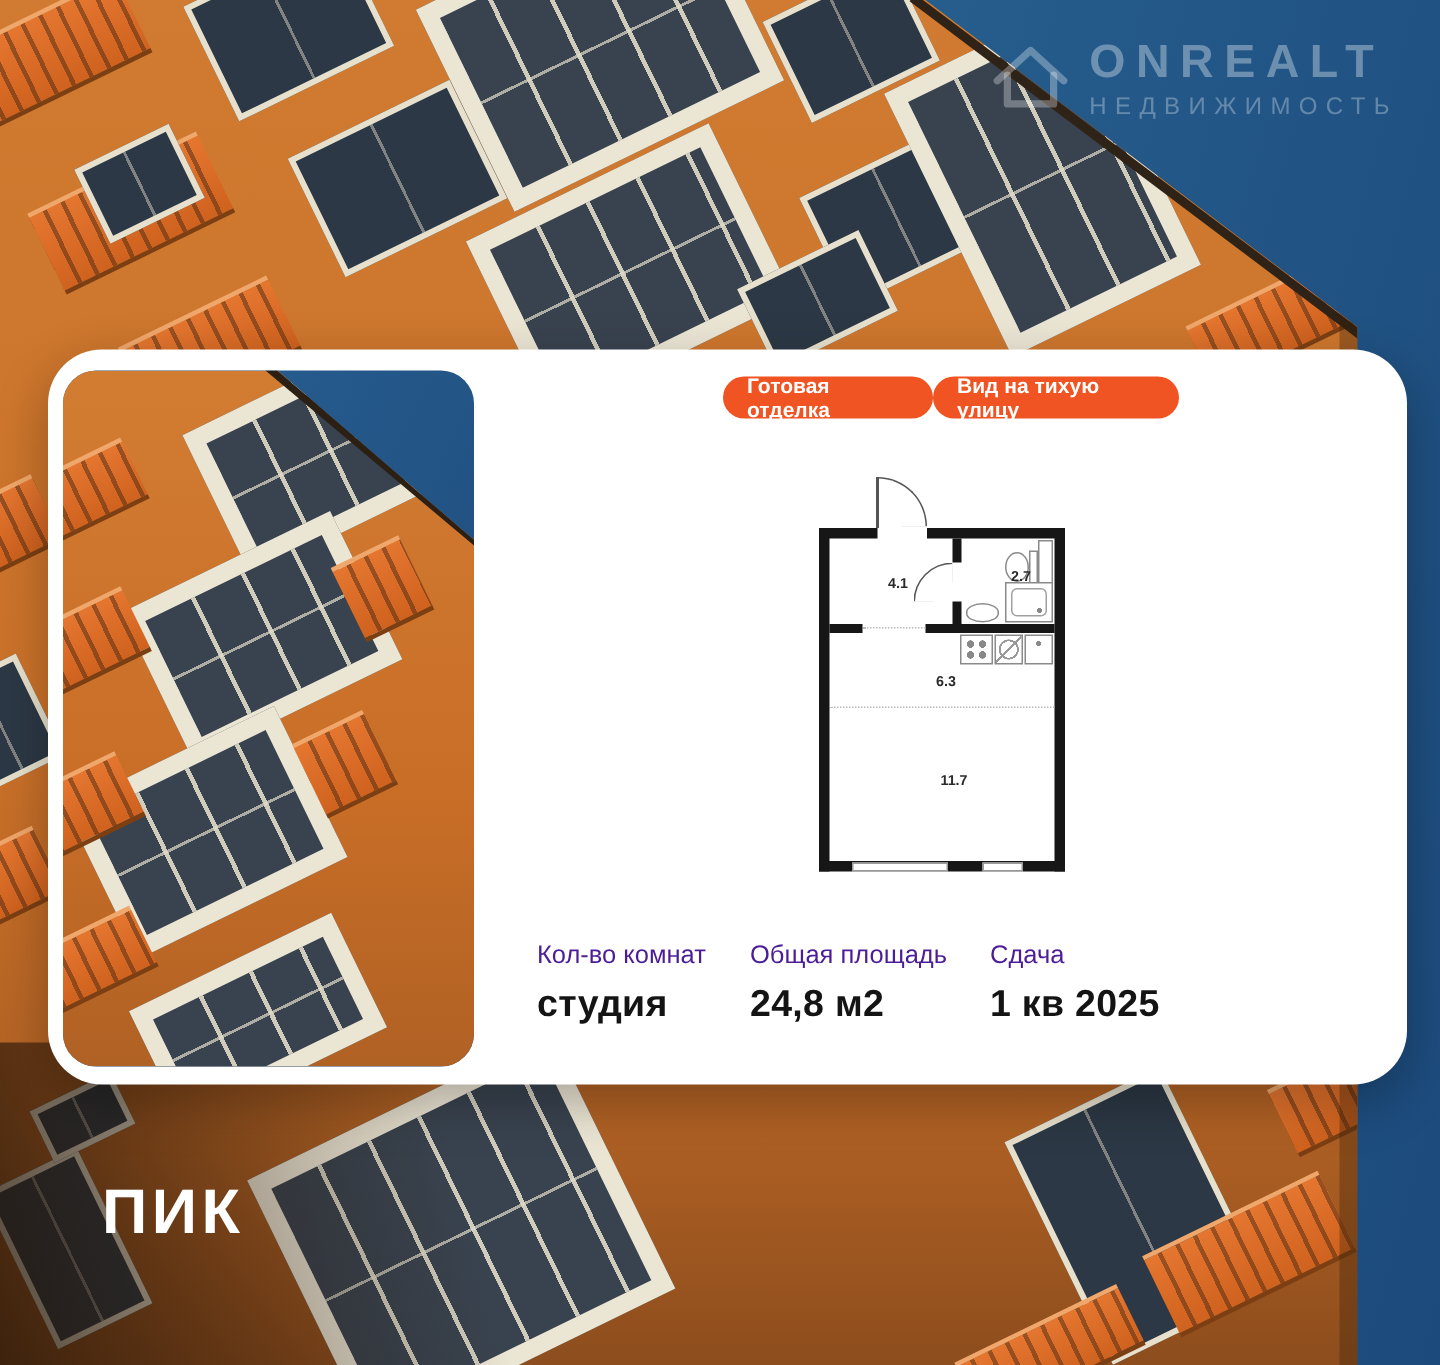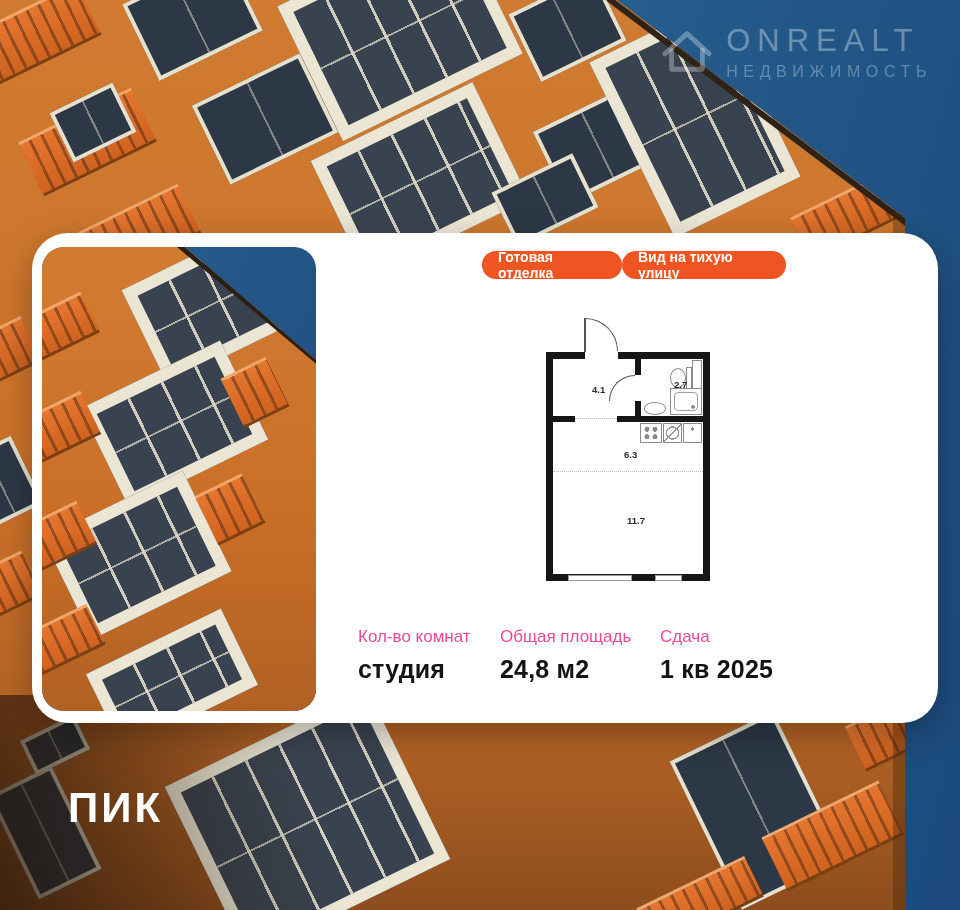--- a/index.html
+++ b/index.html
@@ -30,7 +30,7 @@
   
   #watermark{position:absolute;top:24px;right:28px;display:flex;align-items:flex-start;gap:10px;z-index:3;}
   #watermark .texts{text-align:left;}
-  #wm-brand{font-size:31px;font-weight:400;letter-spacing:7px;color:rgba(255,255,255,.34);line-height:1.1;}
+  #wm-brand{font-size:31px;font-weight:700;letter-spacing:7px;color:rgba(255,255,255,.34);line-height:1.1;}
   #wm-sub{font-size:16px;font-weight:400;letter-spacing:5.6px;color:rgba(255,255,255,.30);margin-top:5px;}
 
   

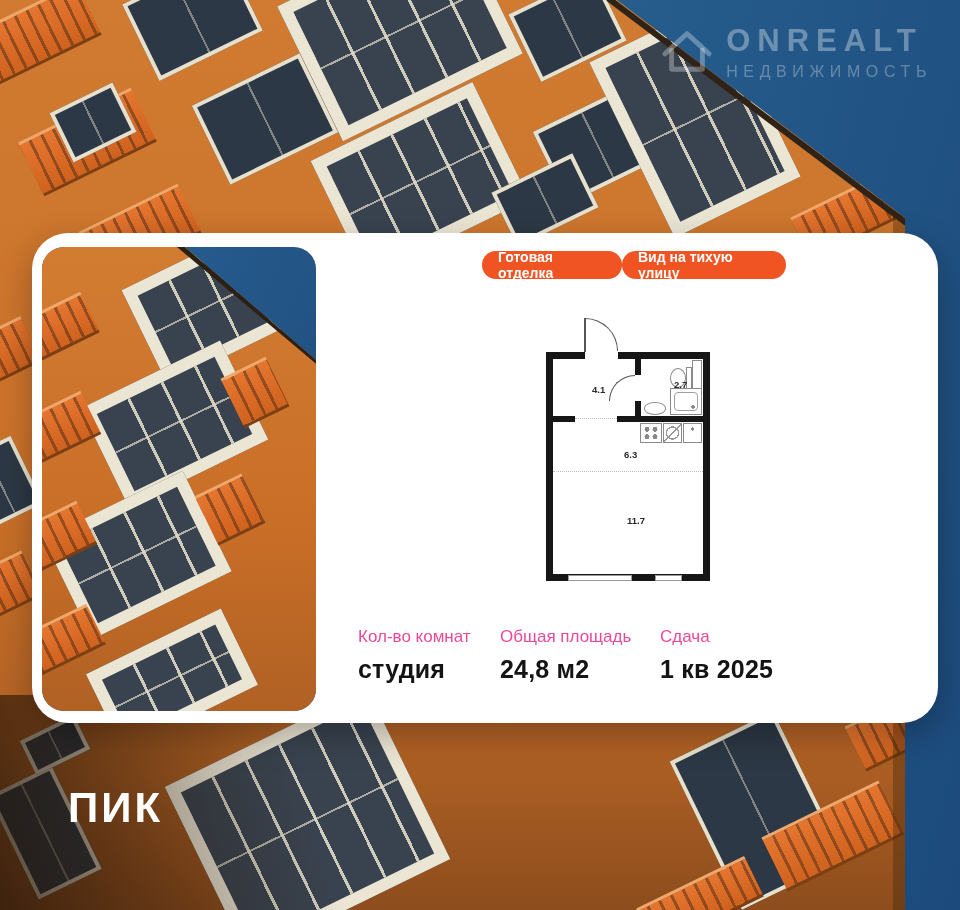--- a/index.html
+++ b/index.html
@@ -82,7 +82,7 @@
 
   
   .stat{position:absolute;top:394px;width:150px;}
-  .stat .lbl{font-size:17px;color:#ec4899;line-height:1.2;}
+  .stat .lbl{font-size:17px;color:#4c1d95;line-height:1.2;}
   .stat .val{font-size:25px;font-weight:800;color:#141414;margin-top:8px;letter-spacing:.2px;}
   #stat-0{left:326px;}#stat-1{left:468px;}#stat-2{left:628px;}#stat-3{left:775px;}
 </style>

